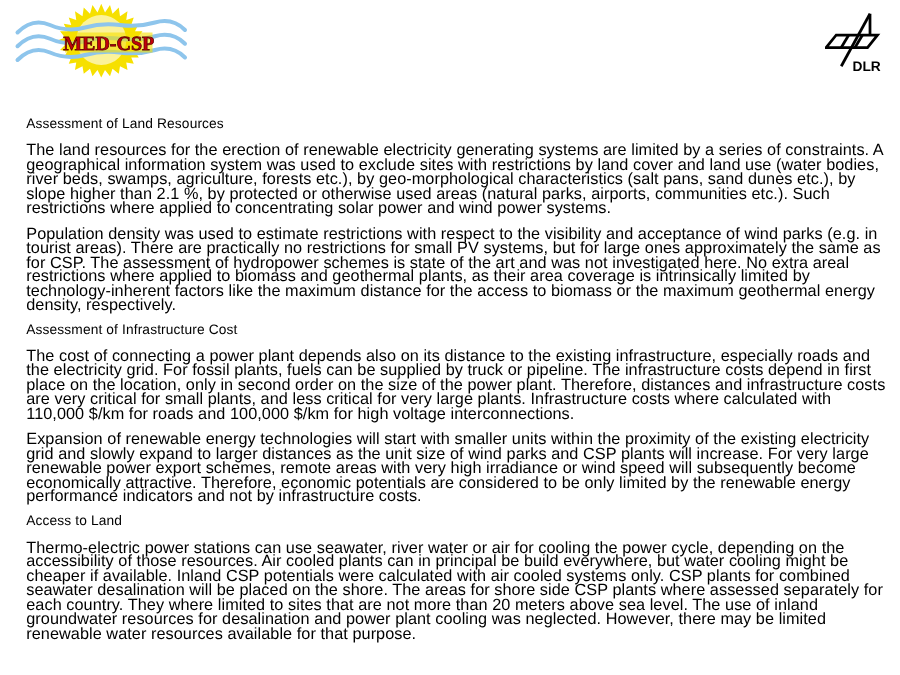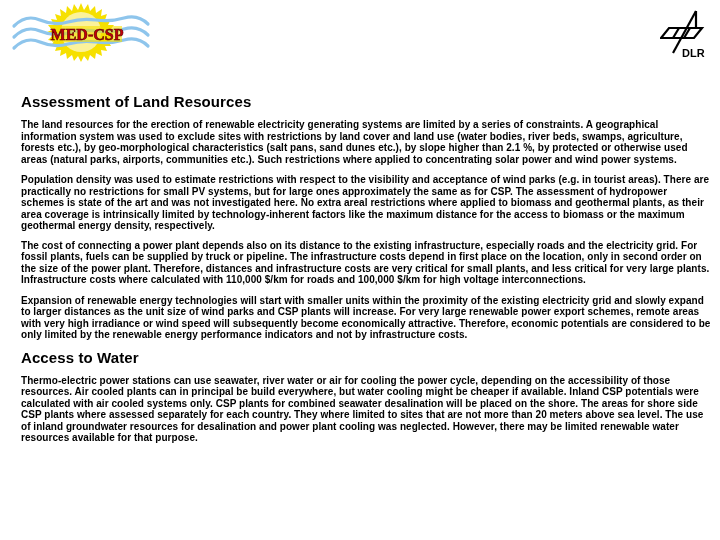--- a/index.html
+++ b/index.html
@@ -7,7 +7,7 @@
   .logo-med { position:absolute; left:6px; top:0px; width:150px; height:64px; }
   .logo-dlr { position:absolute; left:660px; top:8px; width:52px; height:52px;text-decoration:underline; }
   .content { position:absolute; left:21px; top:93px; width:690px; }
-  h2 { font-size:15px; font-weight:bold; margin:0 0 9px 0; letter-spacing:0.1px; }
+  h2 { font-size:11px; font-weight:normal; margin:0 0 9px 0; letter-spacing:0.1px; }
   p { font-size:10px; line-height:11.5px; margin:0 0 9px 0; letter-spacing:0.05px;font-weight:bold; }
   .sec2 { margin-top:-1px; }
 </style>

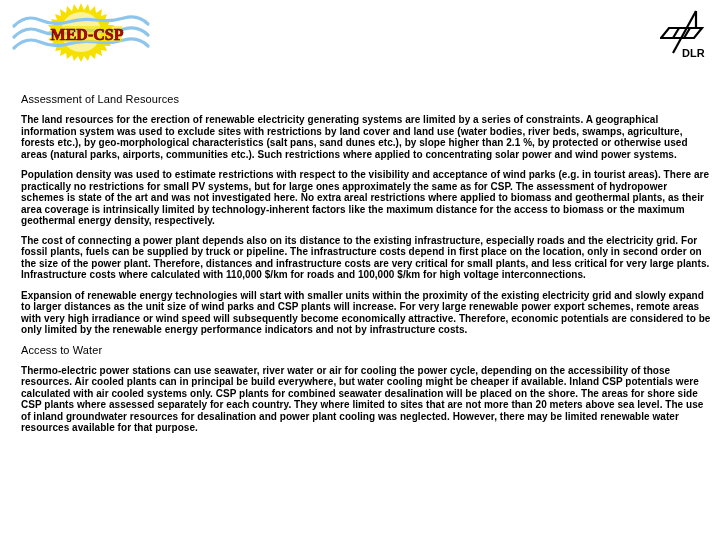--- a/index.html
+++ b/index.html
@@ -8,7 +8,7 @@
   .logo-dlr { position:absolute; left:660px; top:8px; width:52px; height:52px;text-decoration:underline; }
   .content { position:absolute; left:21px; top:93px; width:690px; }
   h2 { font-size:11px; font-weight:normal; margin:0 0 9px 0; letter-spacing:0.1px; }
-  p { font-size:10px; line-height:11.5px; margin:0 0 9px 0; letter-spacing:0.05px;font-weight:bold; }
+  p { font-size:13px; line-height:11.5px; margin:0 0 9px 0; letter-spacing:0.05px; }
   .sec2 { margin-top:-1px; }
 </style>
 </head>

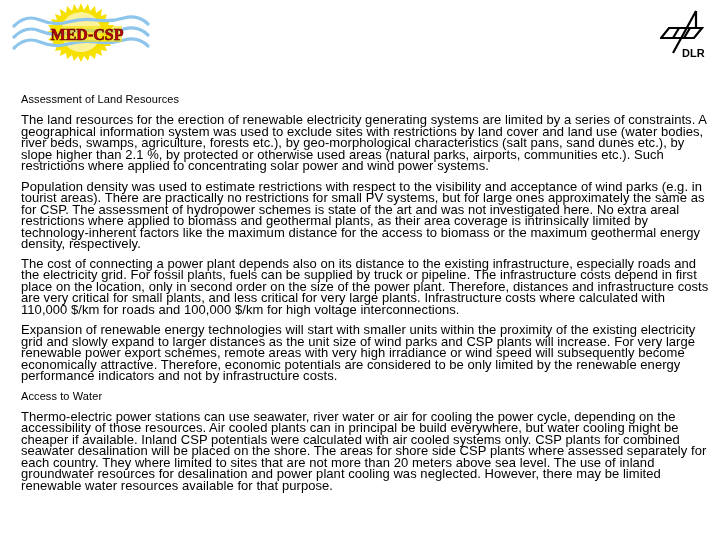--- a/index.html
+++ b/index.html
@@ -50,6 +50,7 @@
     <p>Population density was used to estimate restrictions with respect to the visibility and acceptance of wind parks (e.g. in tourist areas). There are practically no restrictions for small PV systems, but for large ones approximately the same as for CSP. The assessment of hydropower schemes is state of the art and was not investigated here. No extra areal restrictions where applied to biomass and geothermal plants, as their area coverage is intrinsically limited by technology-inherent factors like the maximum distance for the access to biomass or the maximum geothermal energy density, respectively.</p>
   </section>
   <section class="sec2">
+    <h2>Assessment of Infrastructure Cost</h2>
     <p>The cost of connecting a power plant depends also on its distance to the existing infrastructure, especially roads and the electricity grid. For fossil plants, fuels can be supplied by truck or pipeline. The infrastructure costs depend in first place on the location, only in second order on the size of the power plant. Therefore, distances and infrastructure costs are very critical for small plants, and less critical for very large plants. Infrastructure costs where calculated with 110,000 $/km for roads and 100,000 $/km for high voltage interconnections.</p>
     <p>Expansion of renewable energy technologies will start with smaller units within the proximity of the existing electricity grid and slowly expand to larger distances as the unit size of wind parks and CSP plants will increase. For very large renewable power export schemes, remote areas with very high irradiance or wind speed will subsequently become economically attractive. Therefore, economic potentials are considered to be only limited by the renewable energy performance indicators and not by infrastructure costs.</p>
   </section>

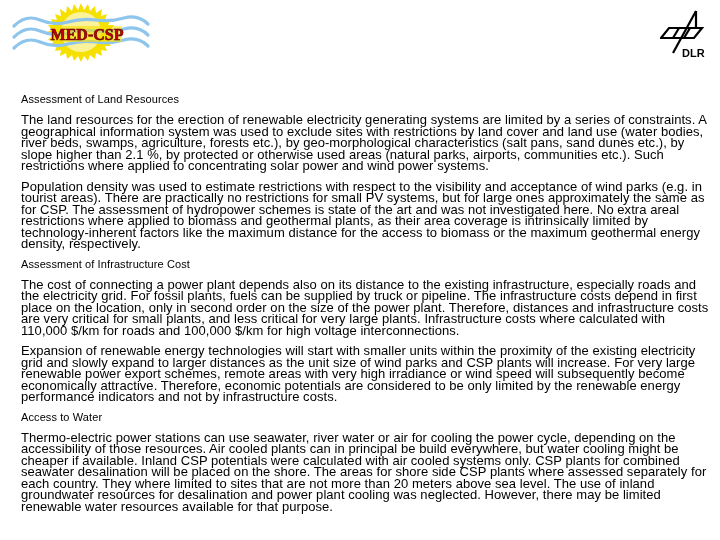--- a/index.html
+++ b/index.html
@@ -55,7 +55,7 @@
     <p>Expansion of renewable energy technologies will start with smaller units within the proximity of the existing electricity grid and slowly expand to larger distances as the unit size of wind parks and CSP plants will increase. For very large renewable power export schemes, remote areas with very high irradiance or wind speed will subsequently become economically attractive. Therefore, economic potentials are considered to be only limited by the renewable energy performance indicators and not by infrastructure costs.</p>
   </section>
   <section class="sec2">
-    <h2>Access to Water</h2>
+    <h2>Access to Land</h2>
     <p>Thermo-electric power stations can use seawater, river water or air for cooling the power cycle, depending on the accessibility of those resources. Air cooled plants can in principal be build everywhere, but water cooling might be cheaper if available. Inland CSP potentials were calculated with air cooled systems only. CSP plants for combined seawater desalination will be placed on the shore. The areas for shore side CSP plants where assessed separately for each country. They where limited to sites that are not more than 20 meters above sea level. The use of inland groundwater resources for desalination and power plant cooling was neglected. However, there may be limited renewable water resources available for that purpose.</p>
   </section>
 </div>

